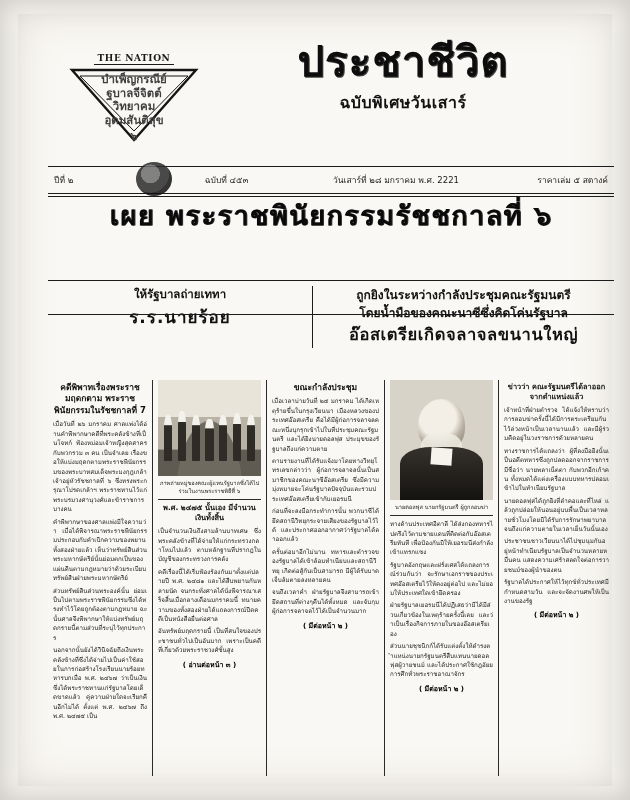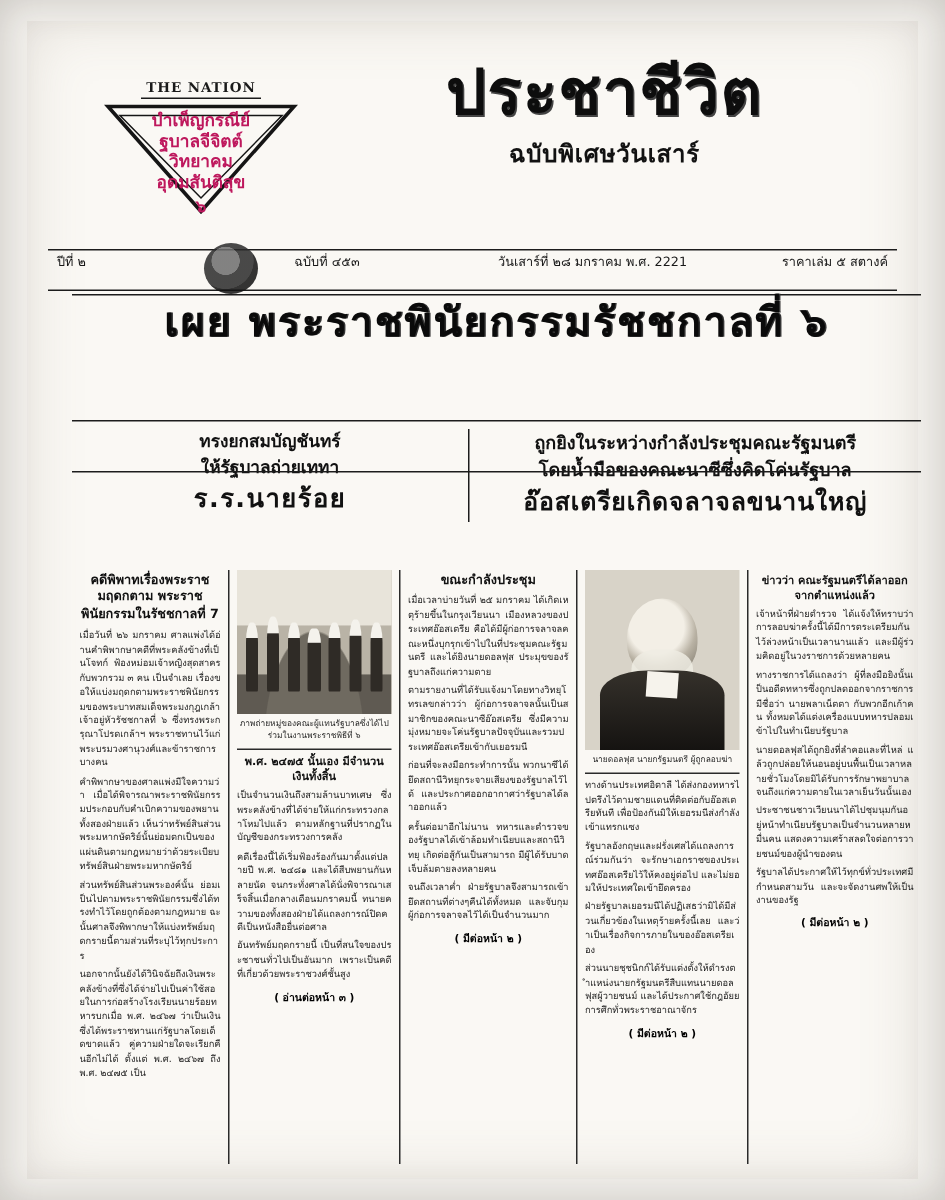--- a/index.html
+++ b/index.html
@@ -73,7 +73,7 @@
     width: 132px;
     text-align: center;
     font-family: "DejaVu Sans", sans-serif;
-    color: #be185d;
+    color: #404040;
     line-height: 1.18;
   }
   .tri-lines div { font-size: 11.5px; font-weight: bold; }

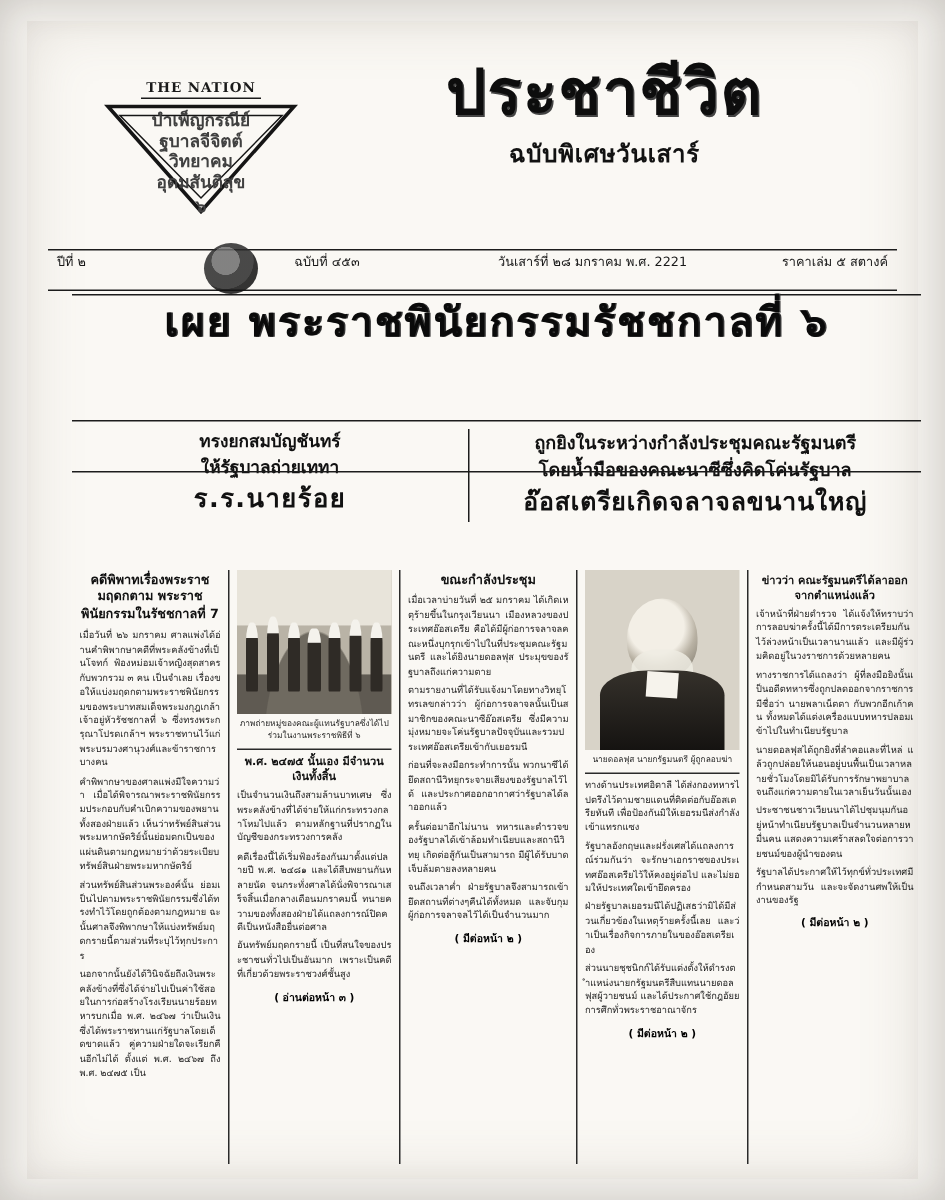--- a/index.html
+++ b/index.html
@@ -106,16 +106,17 @@
   
   .folio {
     position: absolute;
-    left: 14px;
+    left: 30px;
     top: 152px;
     width: 566px;
     border-top: 1.6px solid #1c1c1c;
     border-bottom: 1.6px solid #1c1c1c;
     height: 26px;
     display: flex;
-    align-items: flex-start;
+    align-items: center;
     font-size: 8.5px;
     color: #181818;
+    gap: 15px;
   }
   .folio .cell { padding: 0 6px; }
   .folio .c1 { width: 78px; }

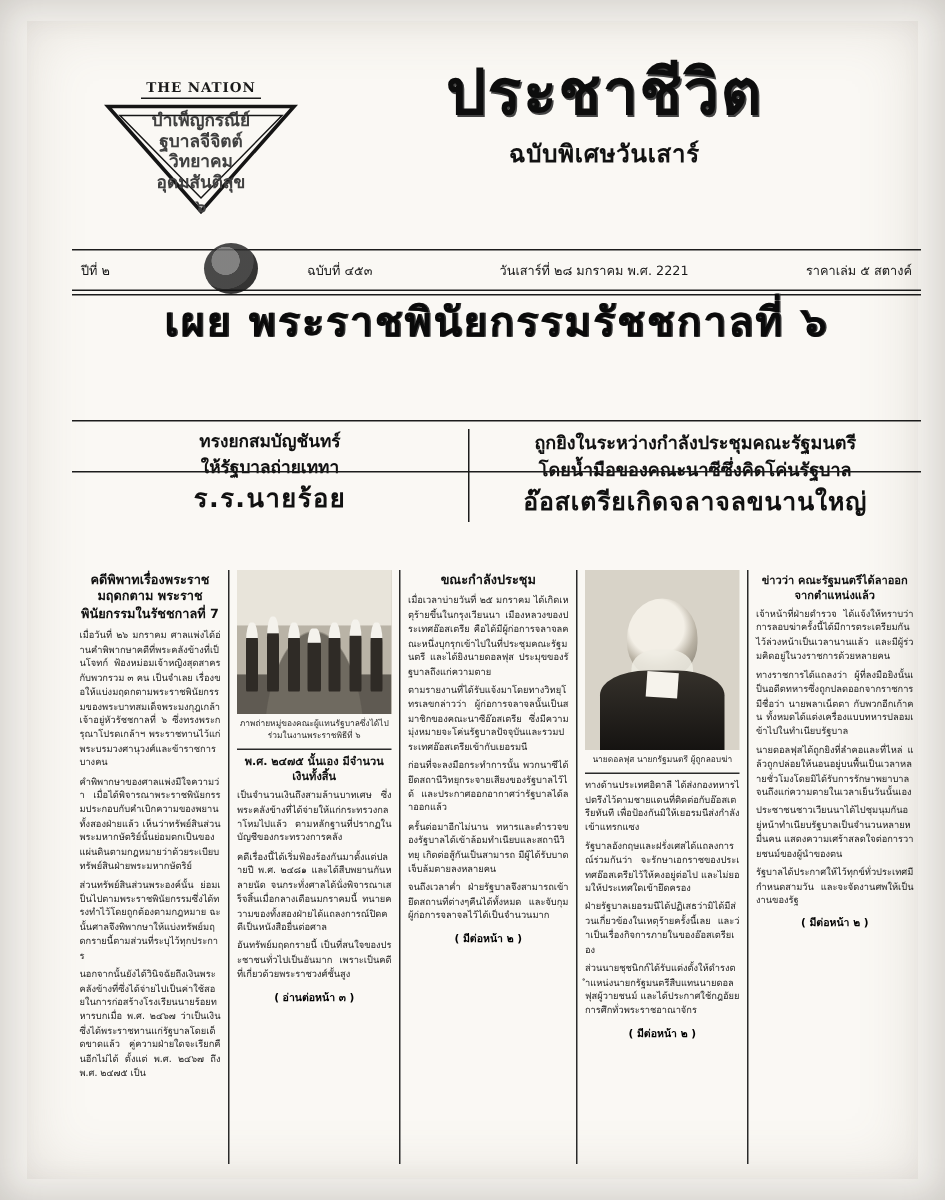--- a/index.html
+++ b/index.html
@@ -396,7 +396,6 @@
 
     <div class="deck">
       <div class="deck-left">
-        <div>ทรงยกสมบัญชันทร์</div>
         <div>ให้รัฐบาลถ่ายเททา</div>
         <div class="rb">ร.ร.นายร้อย</div>
       </div>

